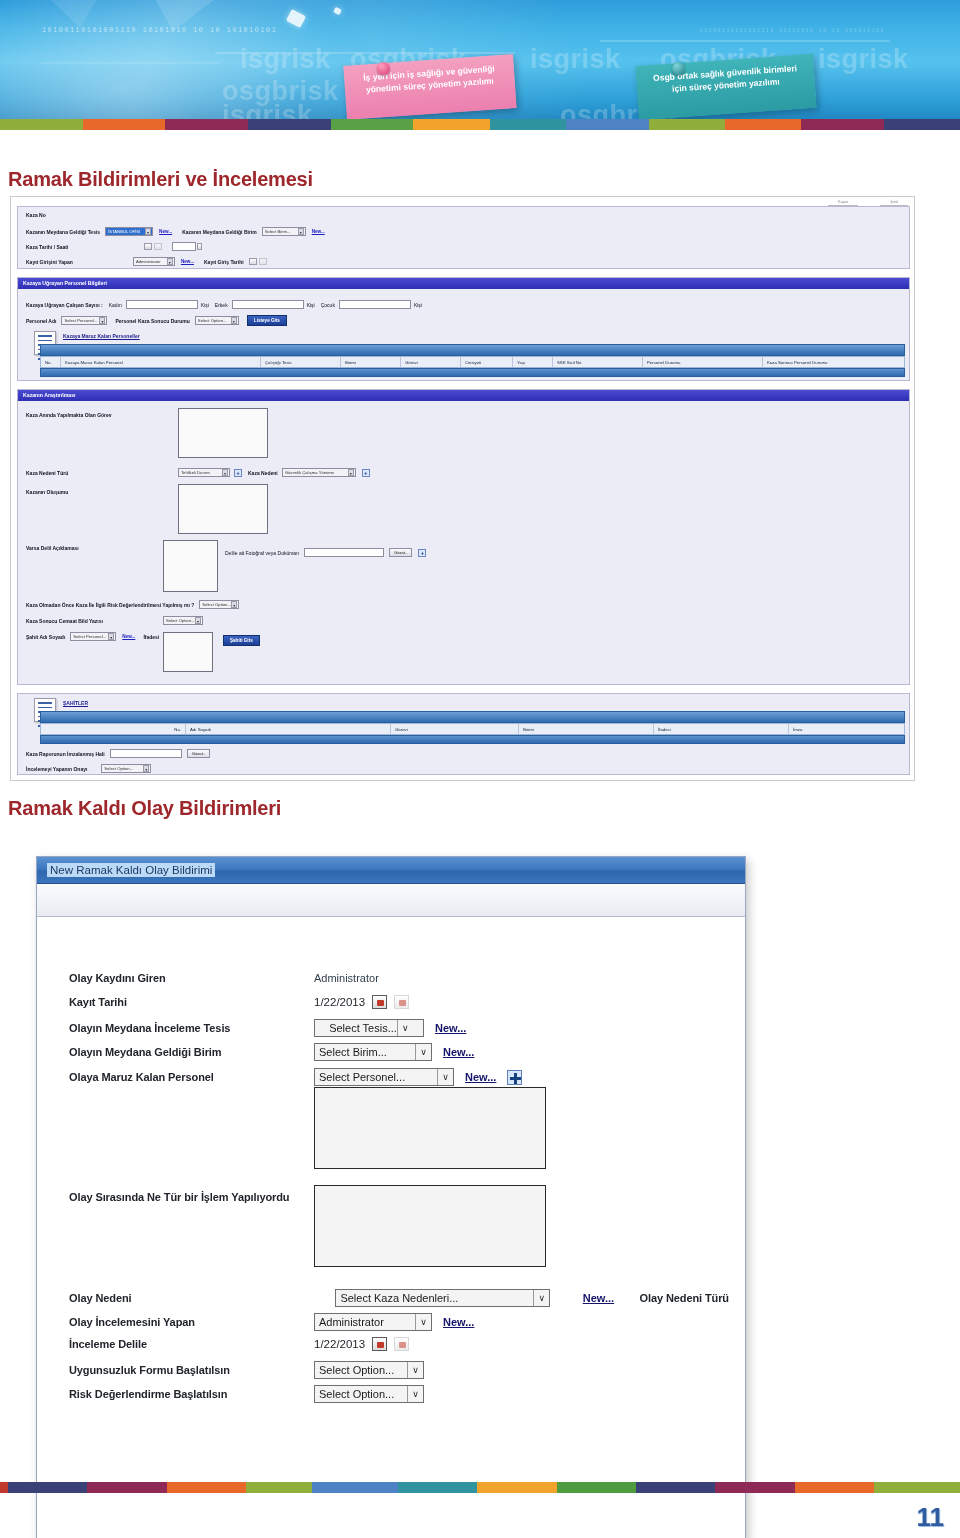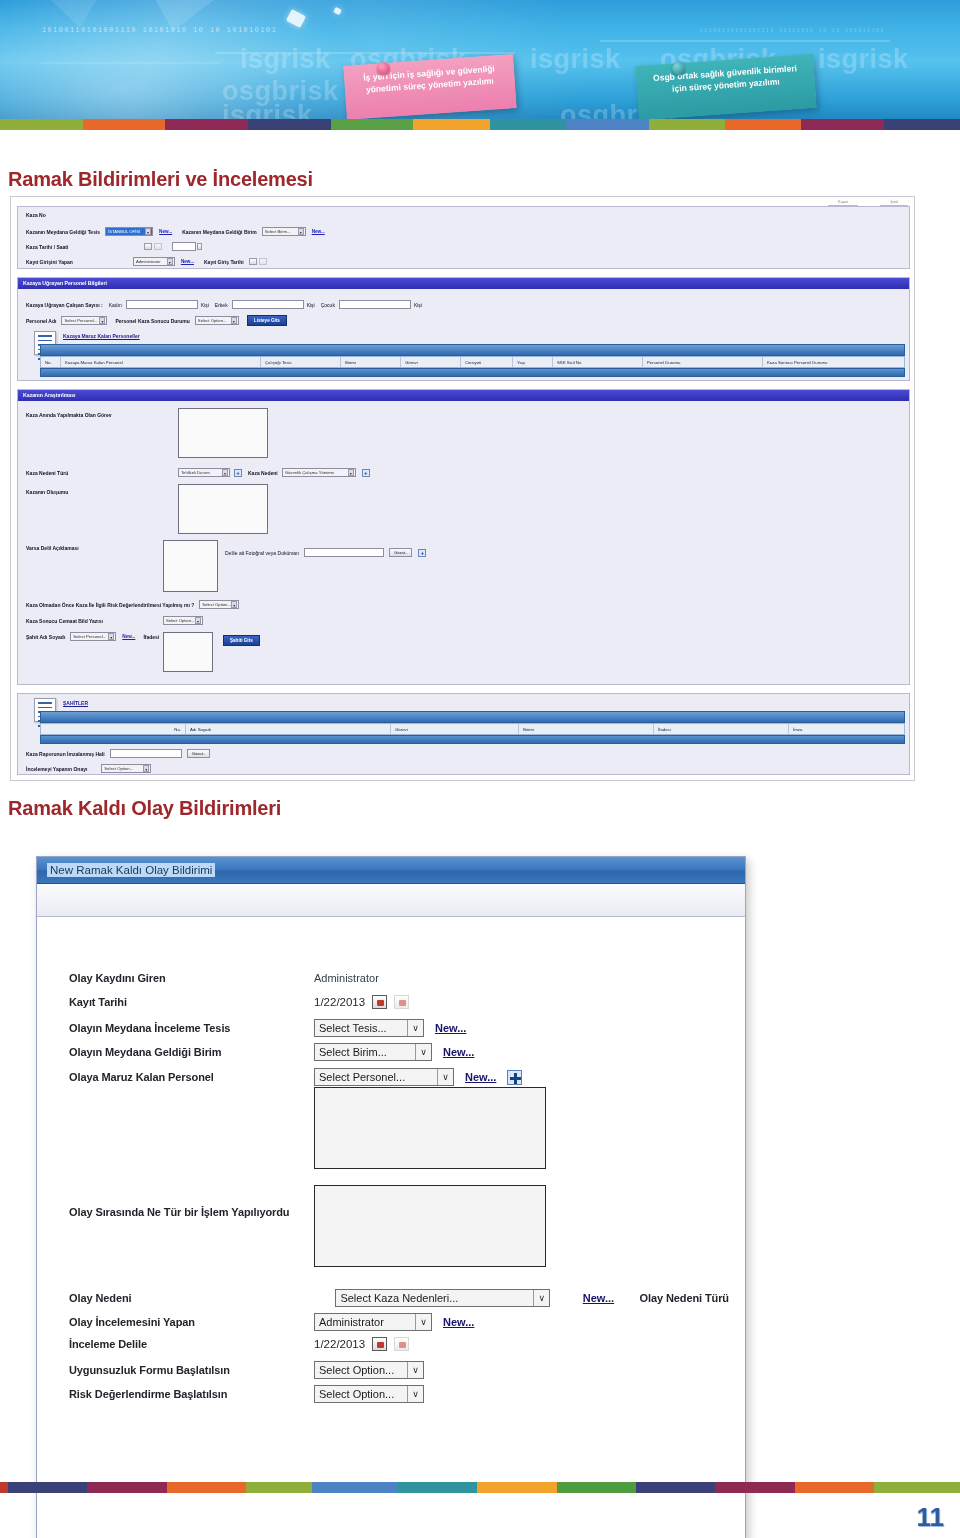--- a/index.html
+++ b/index.html
@@ -549,7 +549,7 @@
 
     <div class="f-row" style="top:102px;">
       <span class="f-lbl">Olayın Meydana İnceleme Tesis</span>
-      <span class="dd" style="width:110px;">
+      <span class="dd" style="width:110px;justify-content:center;">
         <span>Select Tesis...</span>
         <span class="arrow">∨</span>
       </span>

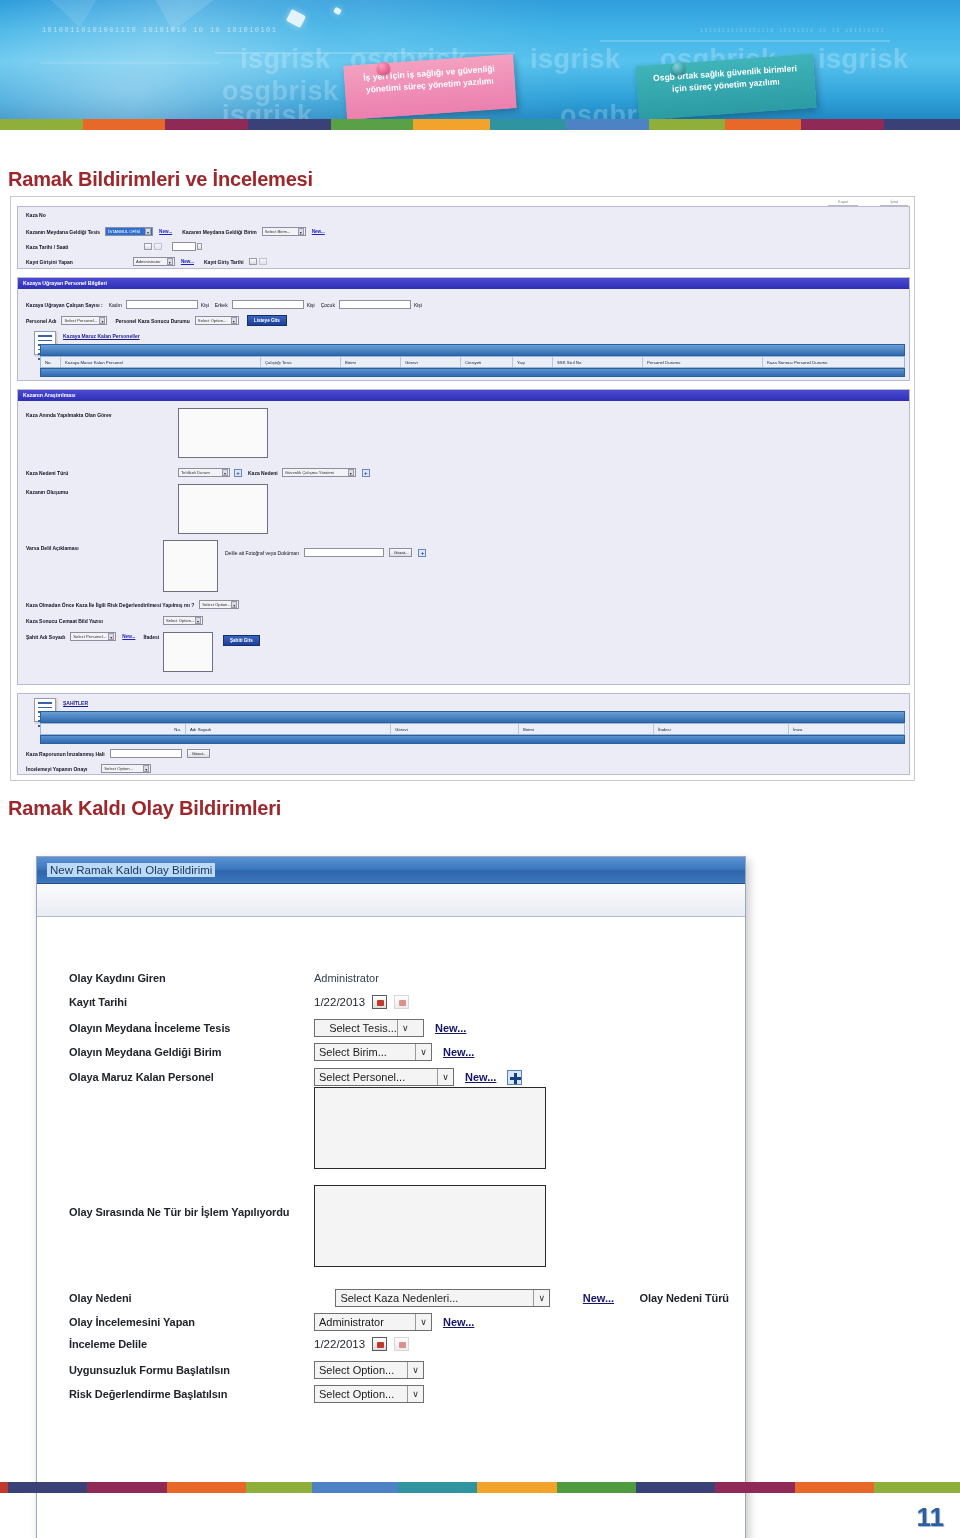--- a/index.html
+++ b/index.html
@@ -577,7 +577,7 @@
 
     <div class="ta2" style="position:absolute;left:277px;top:170px;width:232px;height:82px;"></div>
 
-    <div class="f-row" style="top:289px;">
+    <div class="f-row" style="top:274px;">
       <span class="f-lbl" style="width:262px;">Olay Sırasında Ne Tür bir İşlem Yapılıyordu</span>
     </div>
     <div class="ta2" style="position:absolute;left:277px;top:268px;width:232px;height:82px;"></div>

